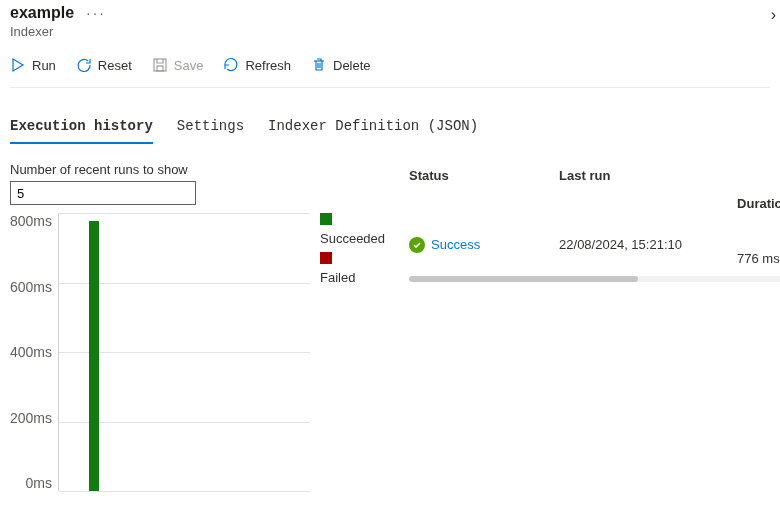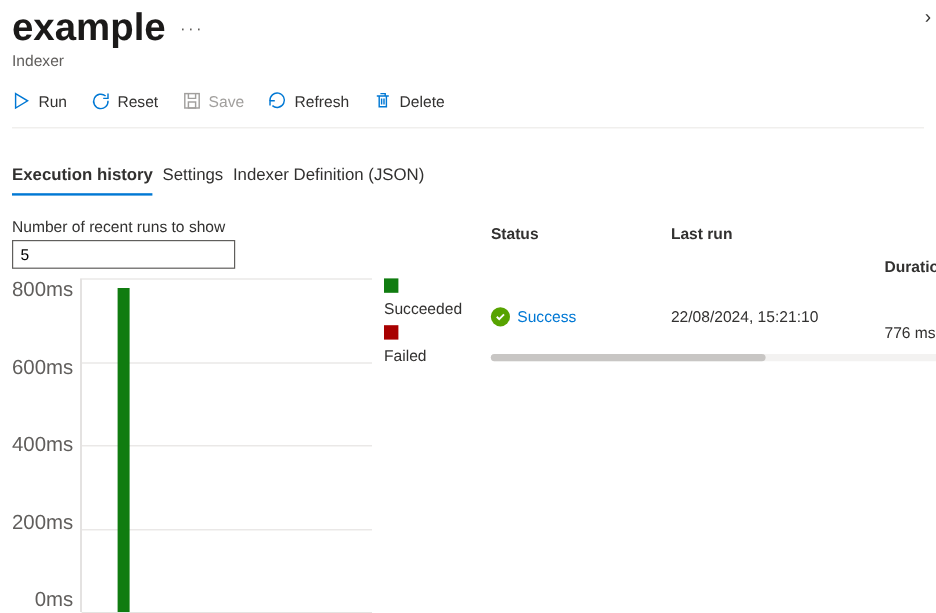--- a/index.html
+++ b/index.html
@@ -12,7 +12,7 @@
     }
     .header { margin-bottom: 6px; position: relative; }
     .title-row { display: flex; align-items: center; gap: 12px; }
-    .title { font-size: 32px; font-weight: 600; color: #1b1a19; }
+    .title { font-size: 16px; font-weight: 600; color: #1b1a19; }
     .title-more { color: #605e5c; font-size: 14px; letter-spacing: 2px; cursor: pointer; }
     .subtitle { font-size: 13px; color: #605e5c; margin-top: 2px; }
     .close-chevron { position: absolute; right: -6px; top: 2px; font-size: 16px; color: #323130; }

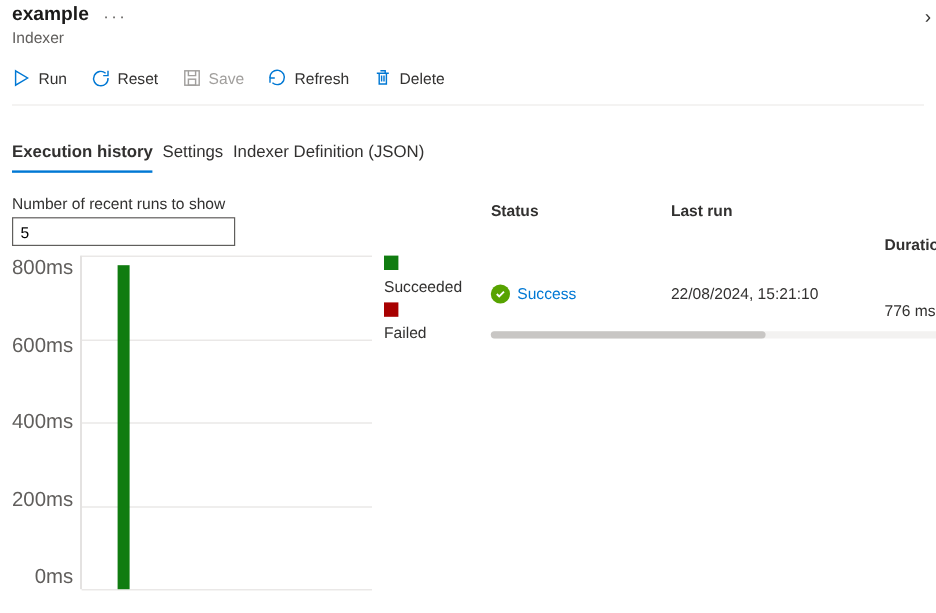--- a/index.html
+++ b/index.html
@@ -38,9 +38,10 @@
     .toolbar-btn svg { width: 16px; height: 16px; }
     .tabs {
       display: flex;
-      gap: 8px;
+      gap: 24px;
       margin-top: 24px;
       border-bottom: none;
+      font-family: Liberation Mono, monospace;
     }
     .tab {
       font-size: 14px;

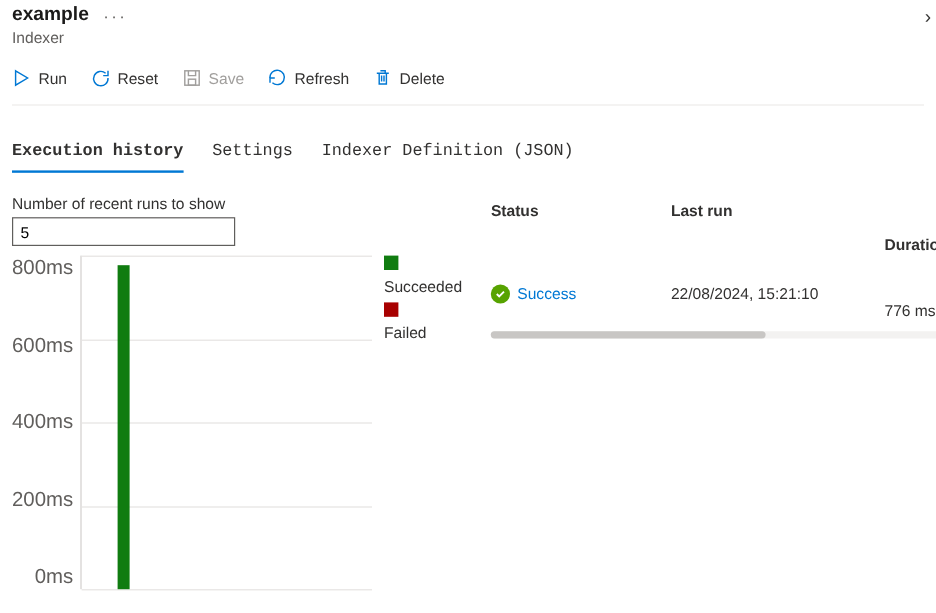--- a/index.html
+++ b/index.html
@@ -79,7 +79,7 @@
       align-items: flex-end;
       padding-right: 6px;
       height: 100%;
-      font-size: 17px;
+      font-size: 14px;
       color: #605e5c;
     }
     .plot {

